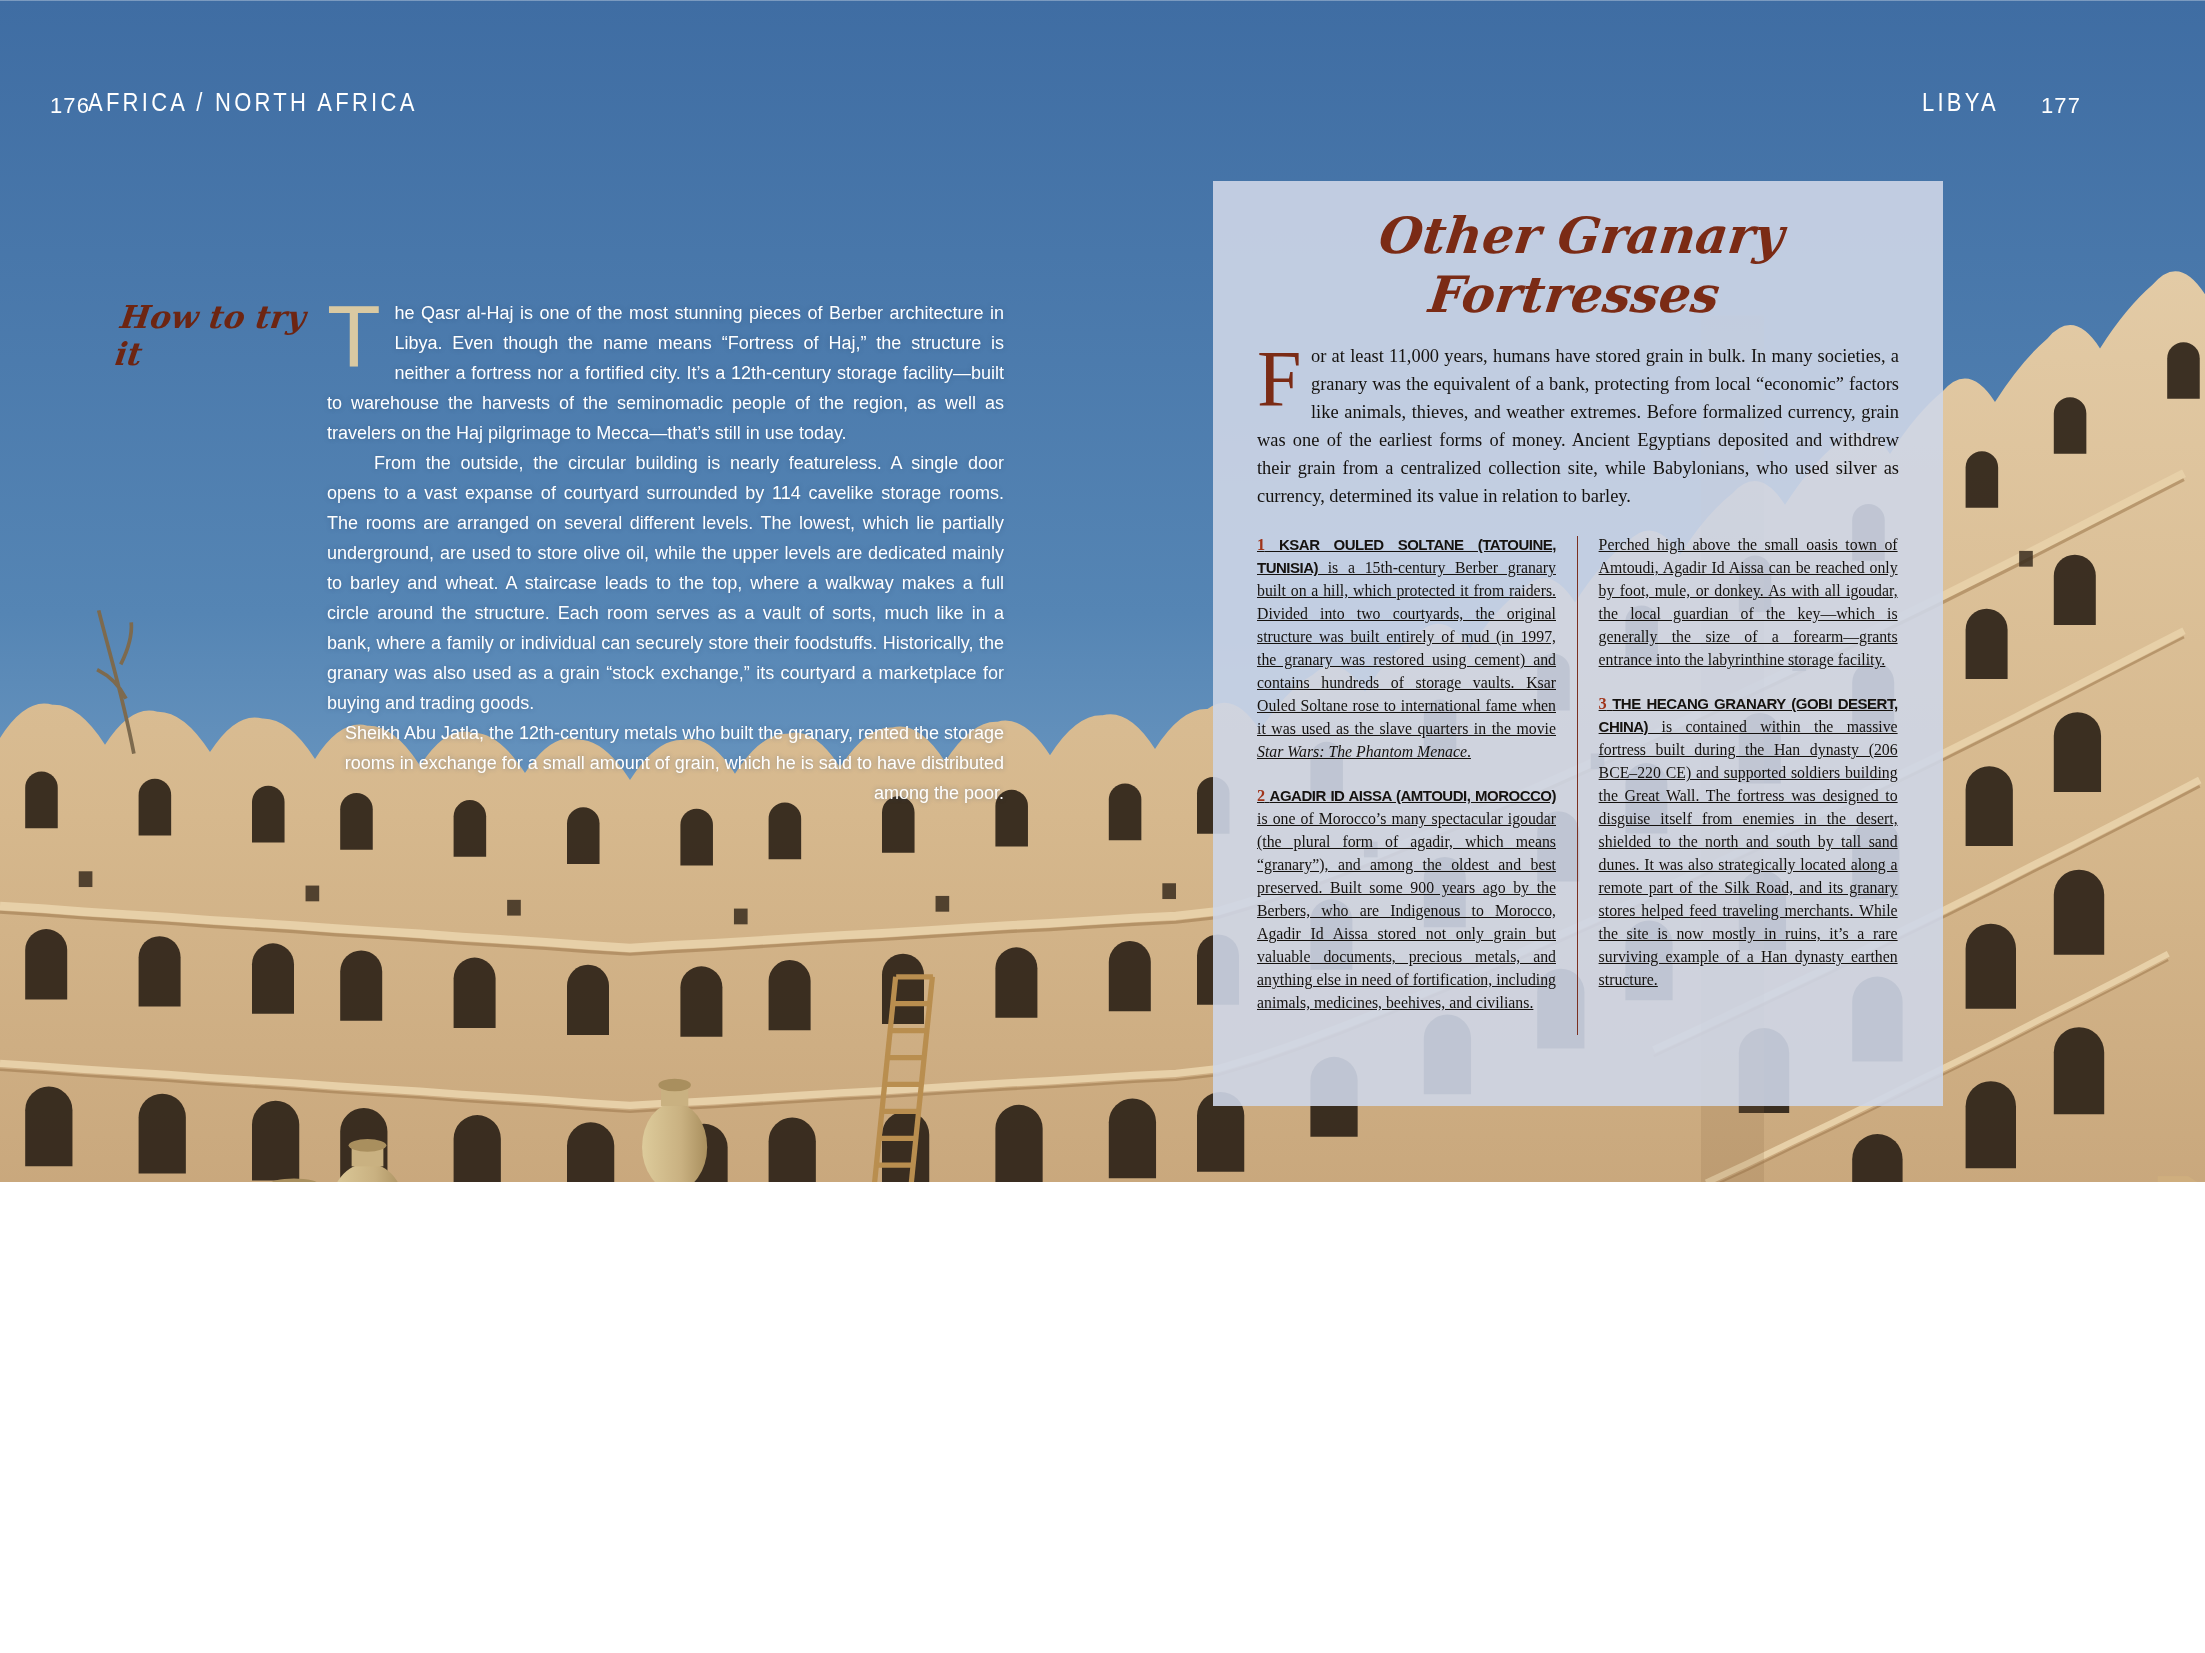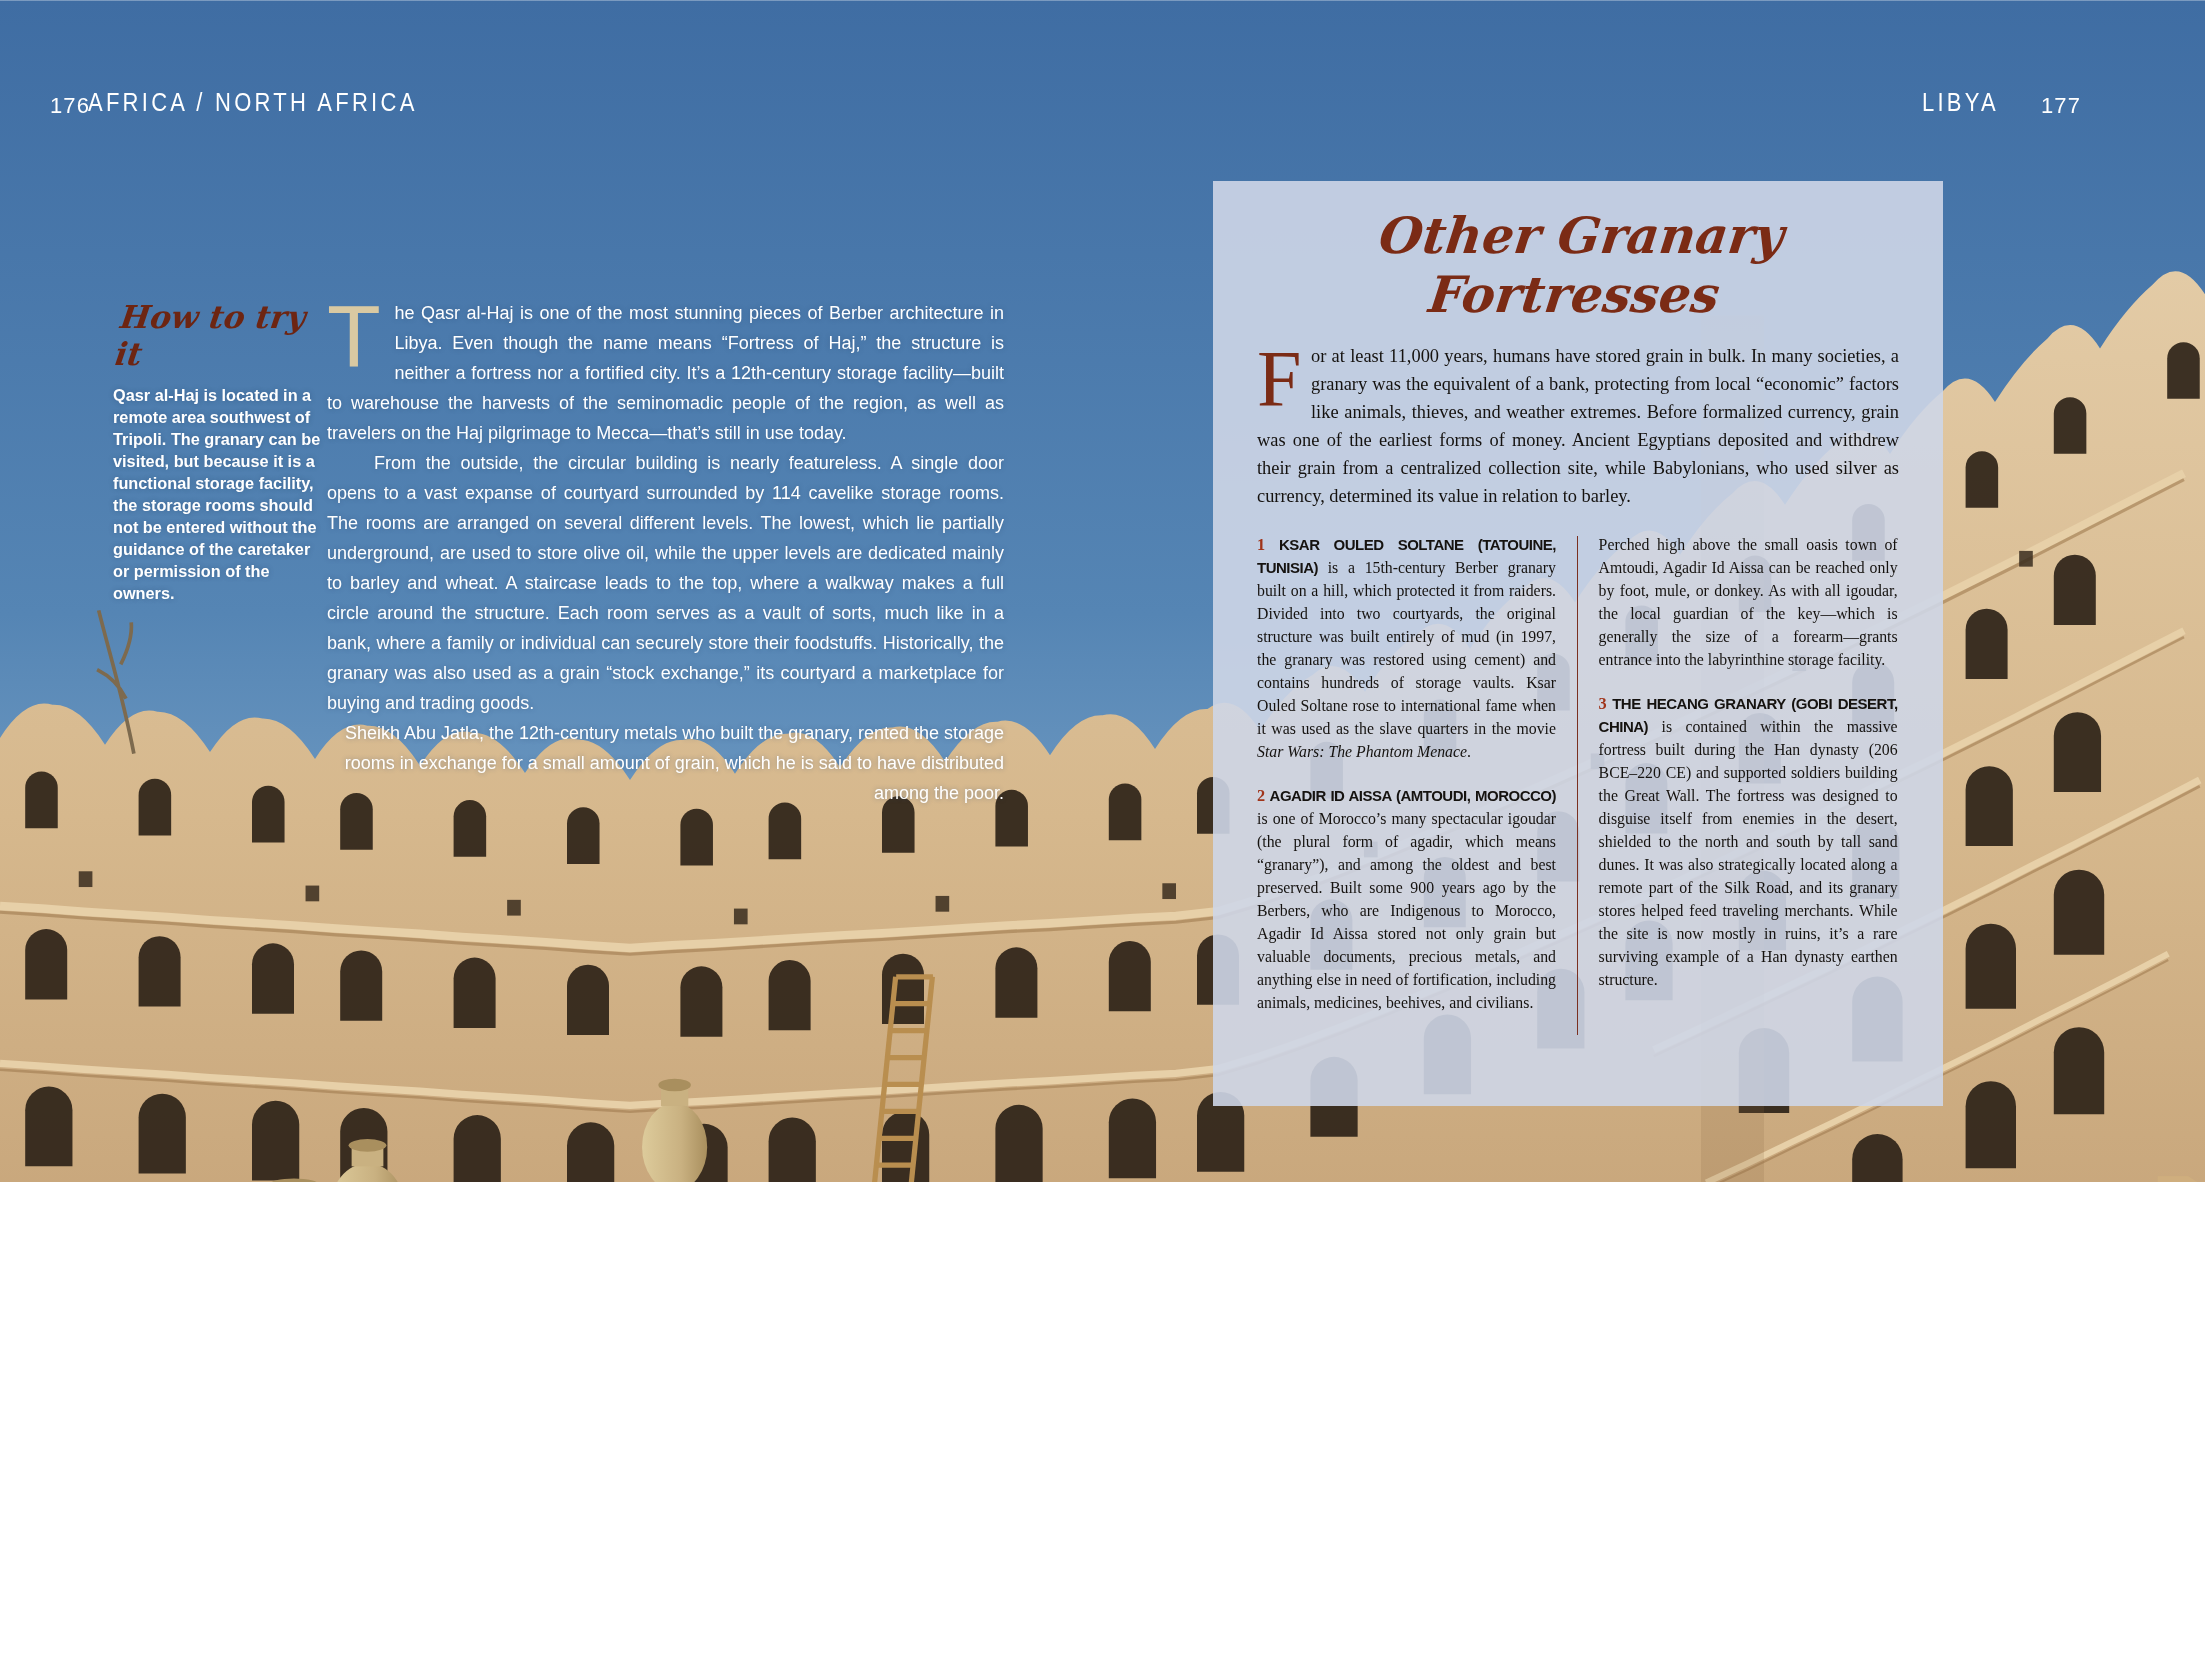--- a/index.html
+++ b/index.html
@@ -265,7 +265,6 @@
 
   <div class="howto">
     <div class="howto-head">How to try it</div>
-    <div class="howto-body">Qasr al-Haj is located in a remote area southwest of Tripoli. The granary can be visited, but because it is a functional storage facility, the storage rooms should not be entered without the guidance of the caretaker or permission of the owners.</div>
   </div>
 
   <div class="body-block">

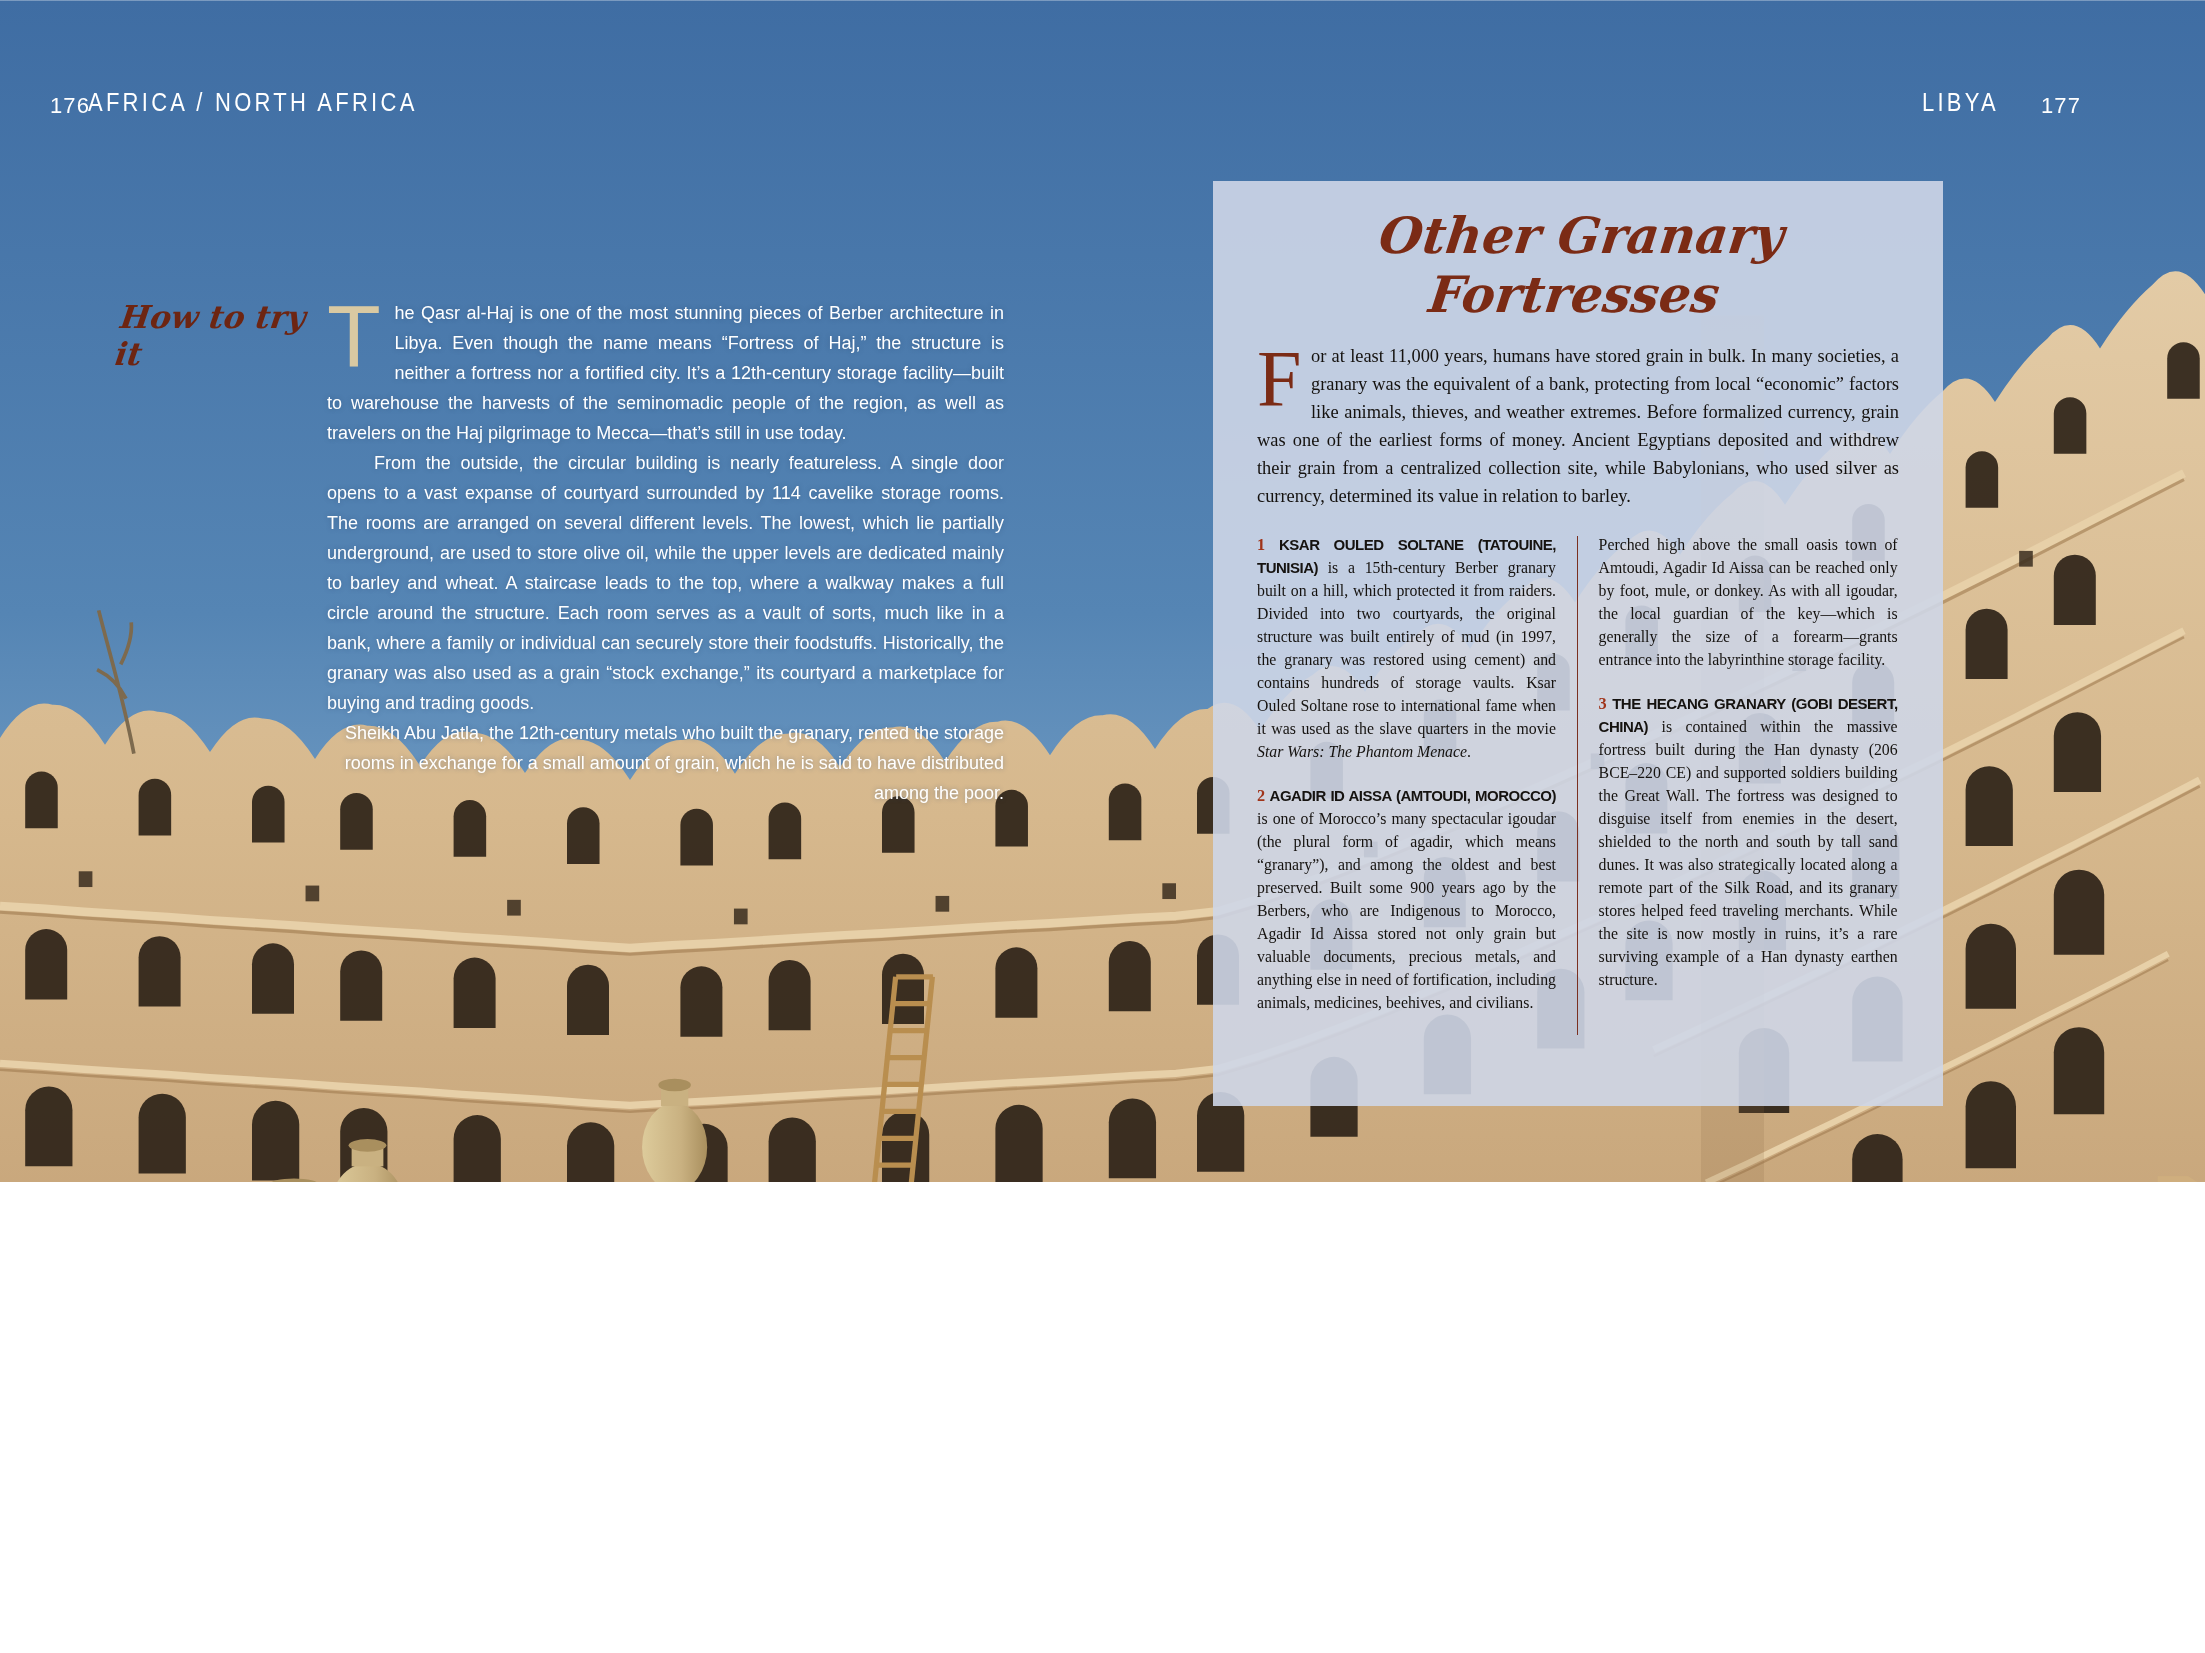--- a/index.html
+++ b/index.html
@@ -48,7 +48,7 @@
   .box-cols{display:flex;margin-top:23px;}
   .col{width:299px;font-family:"Liberation Serif",serif;font-size:15.8px;line-height:23px;
        color:#15120f;text-align:justify;}
-  .col p{margin:0 0 21px 0;}
+  .col p{margin:0 0 21px 0;text-decoration:underline;}
   .col-divider{width:1.6px;background:#7a3020;margin:3.2px 20.5px 0 20.5px;}
   .item-num{color:#a0341a;font-weight:bold;font-size:16.3px;letter-spacing:-0.5px;}
   .item-head{font-family:"Liberation Sans",sans-serif;font-weight:bold;font-size:15px;letter-spacing:-0.5px;color:#15120f;}

